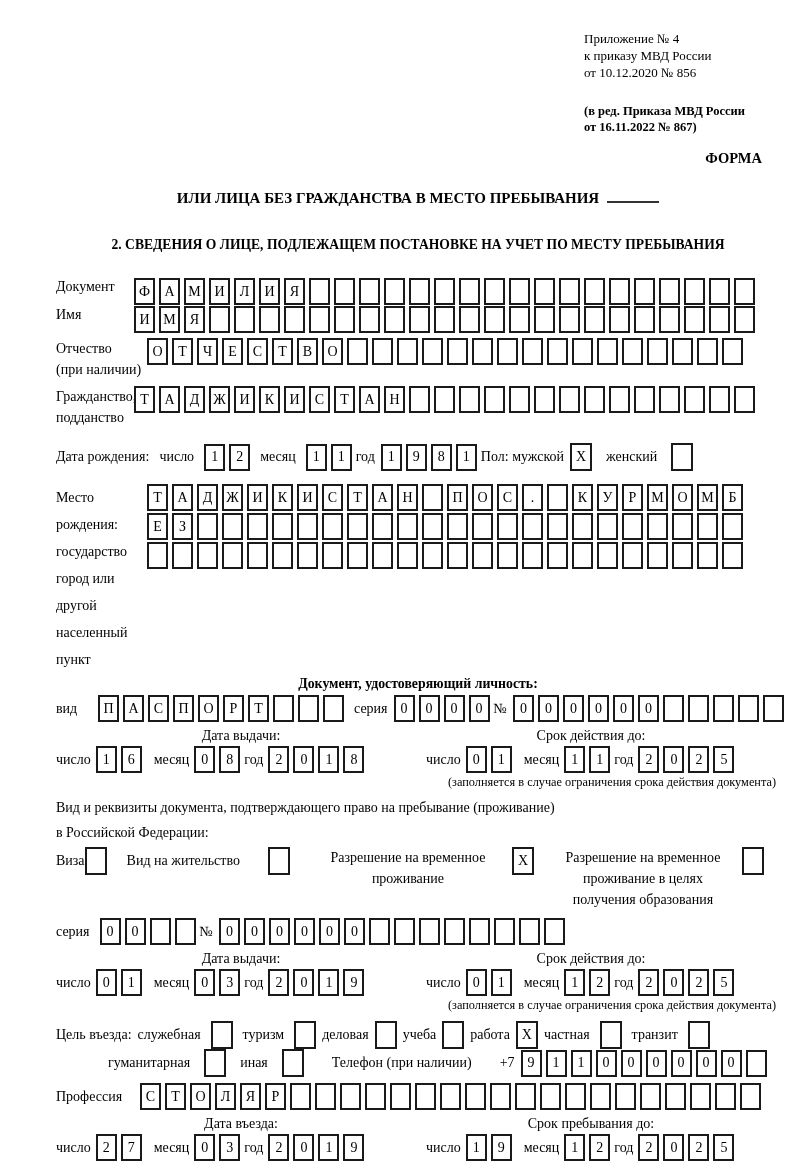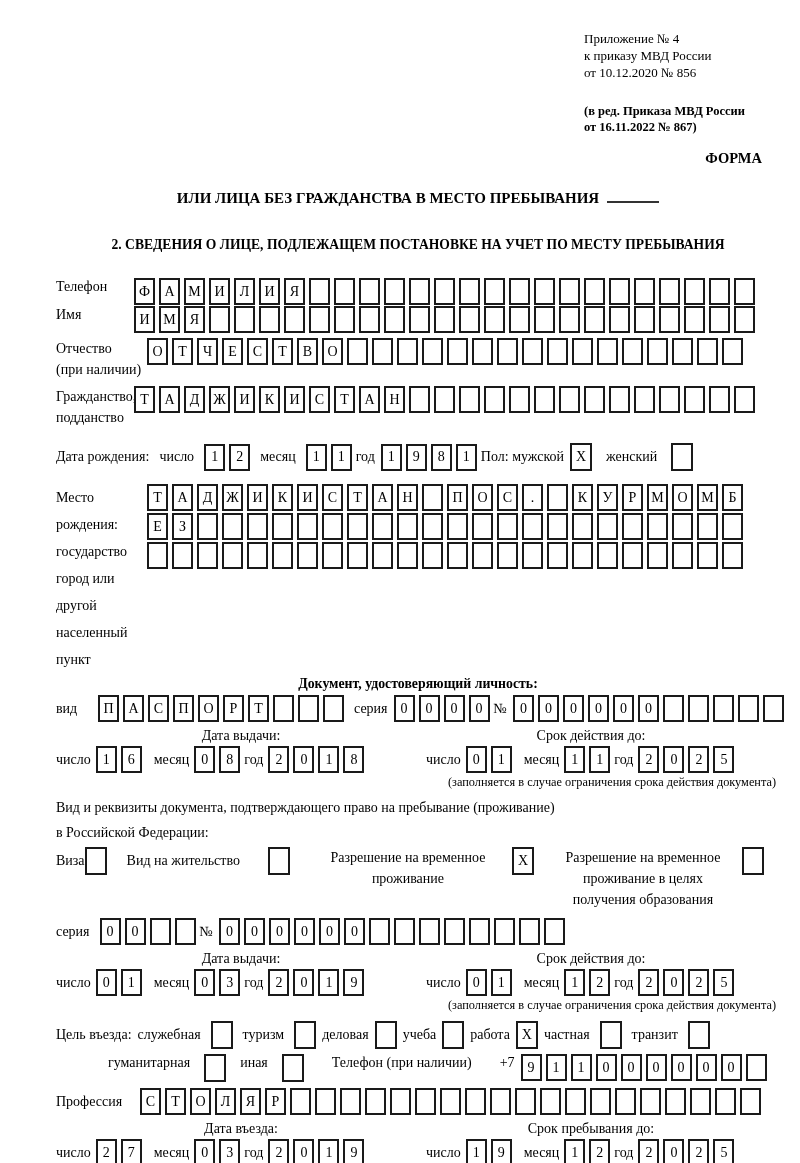--- a/index.html
+++ b/index.html
@@ -77,7 +77,7 @@
   <div class="sec-heading">2. СВЕДЕНИЯ О ЛИЦЕ, ПОДЛЕЖАЩЕМ ПОСТАНОВКЕ НА УЧЕТ ПО МЕСТУ ПРЕБЫВАНИЯ</div>
 
   <div class="frow" style="margin-top:25px;">
-    <span class="lbl w78">Телефон</span>
+    <span class="lbl w78">Документ</span>
     <div class="cells">
         <span class="cell">Ф</span>
         <span class="cell">А</span>

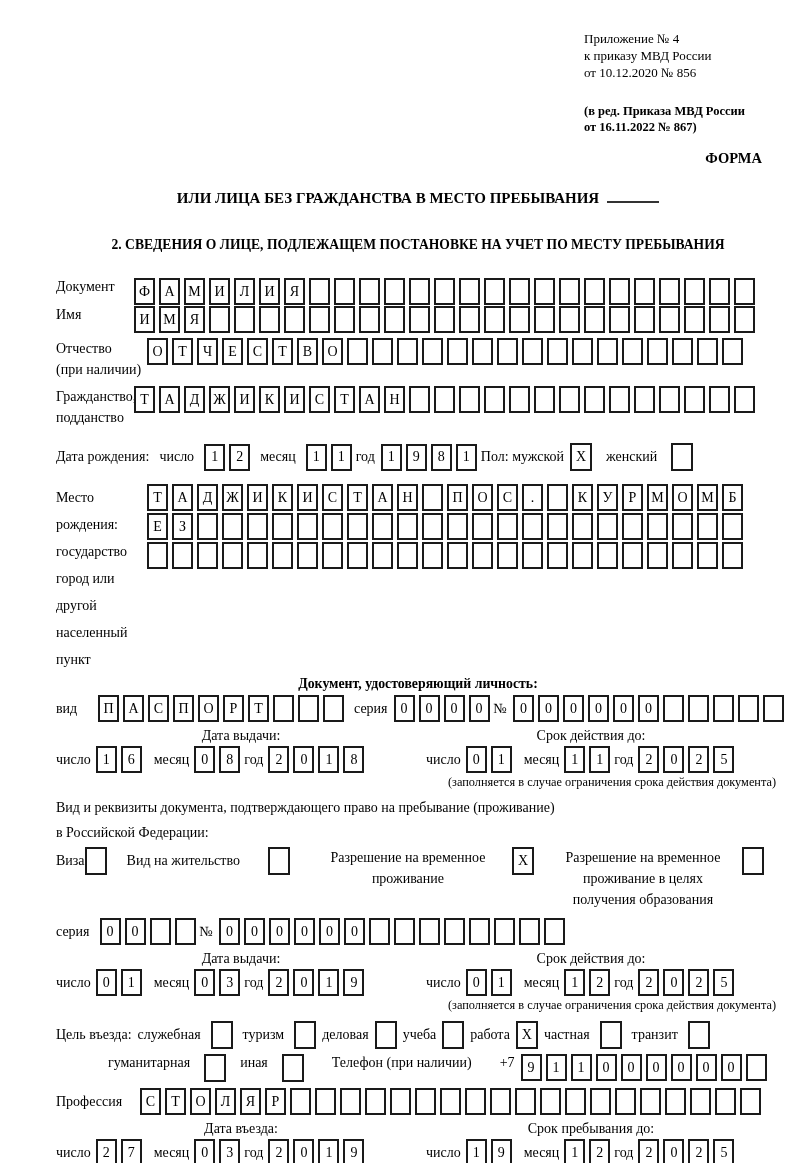--- a/index.html
+++ b/index.html
@@ -546,7 +546,7 @@
     <span class="cbx"></span>
   </div>
 
-  <div class="frow" style="margin-top:5px;">
+  <div class="frow" style="align-items:center;">
     <span style="width:52px;flex:0 0 auto;"></span>
     <span class="lbl">гуманитарная</span>
     <span class="gap14"></span>

